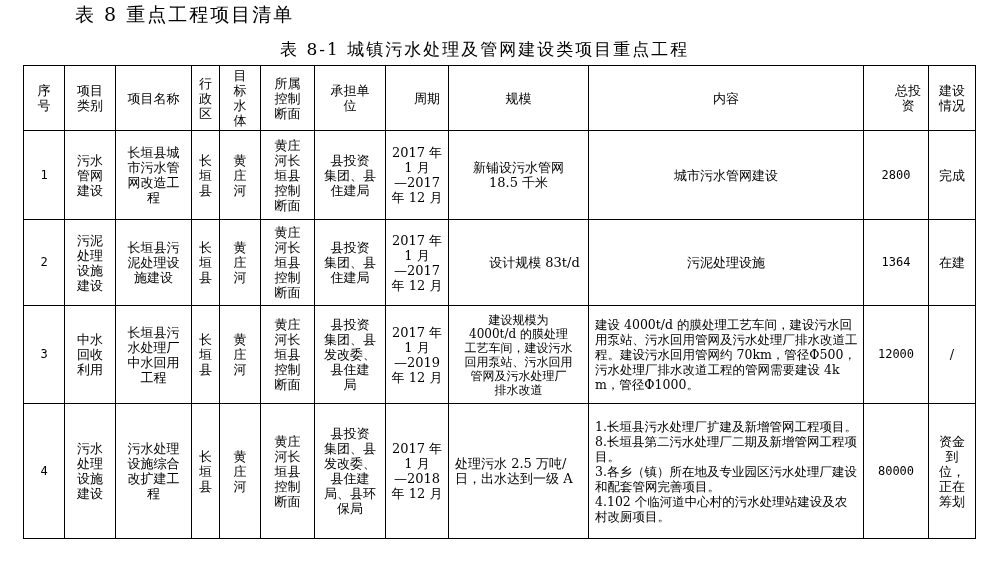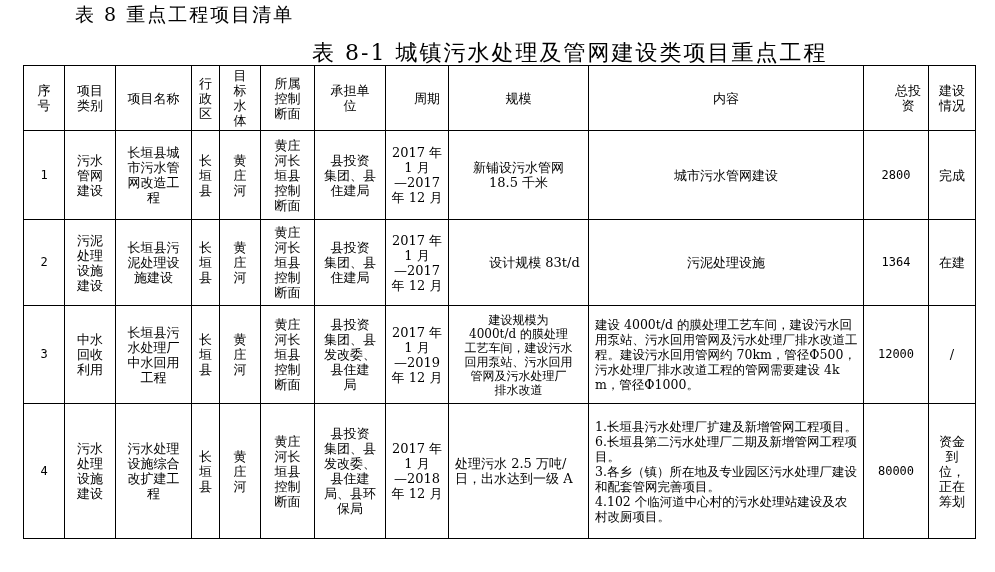--- a/index.html
+++ b/index.html
@@ -6,7 +6,7 @@
   body { width:995px; height:572px; position:relative; overflow:hidden;
          font-family: "DejaVu Serif", "Liberation Serif", serif; color:#000; }
   .title-main { position:absolute; left:75px; top:2px; font-size:19px; letter-spacing:2px; }
-  .title-sub { position:absolute; left:312px; top:38px; font-size:22px; letter-spacing:2px; }
+  .title-sub { position:absolute; left:280px; top:38px; font-size:17px; letter-spacing:2px; }
   table { position:absolute; left:23px; top:65px; border-collapse:collapse; table-layout:fixed; }
   td { border:1.5px solid #000; text-align:center; vertical-align:middle; font-size:13px;
        line-height:15px; padding:0 2px; word-break:break-all; }

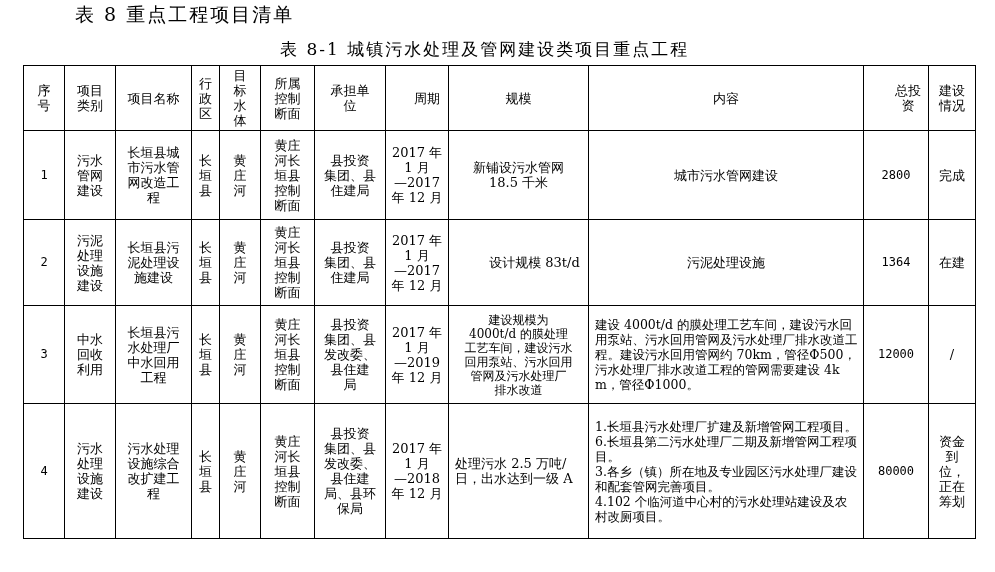--- a/index.html
+++ b/index.html
@@ -205,7 +205,7 @@
 日，出水达到一级 A</span></td>
     <td class="content-list">
       <span class="cell-line">1.长垣县污水处理厂扩建及新增管网工程项目。</span>
-      <span class="cell-line">6.长垣县第二污水处理厂二期及新增管网工程项目。</span>
+      <span class="cell-line">8.长垣县第二污水处理厂二期及新增管网工程项目。</span>
       <span class="cell-line">3.各乡（镇）所在地及专业园区污水处理厂建设和配套管网完善项目。</span>
       <span class="cell-line">4.102 个临河道中心村的污水处理站建设及农村改厕项目。</span>
     </td>

